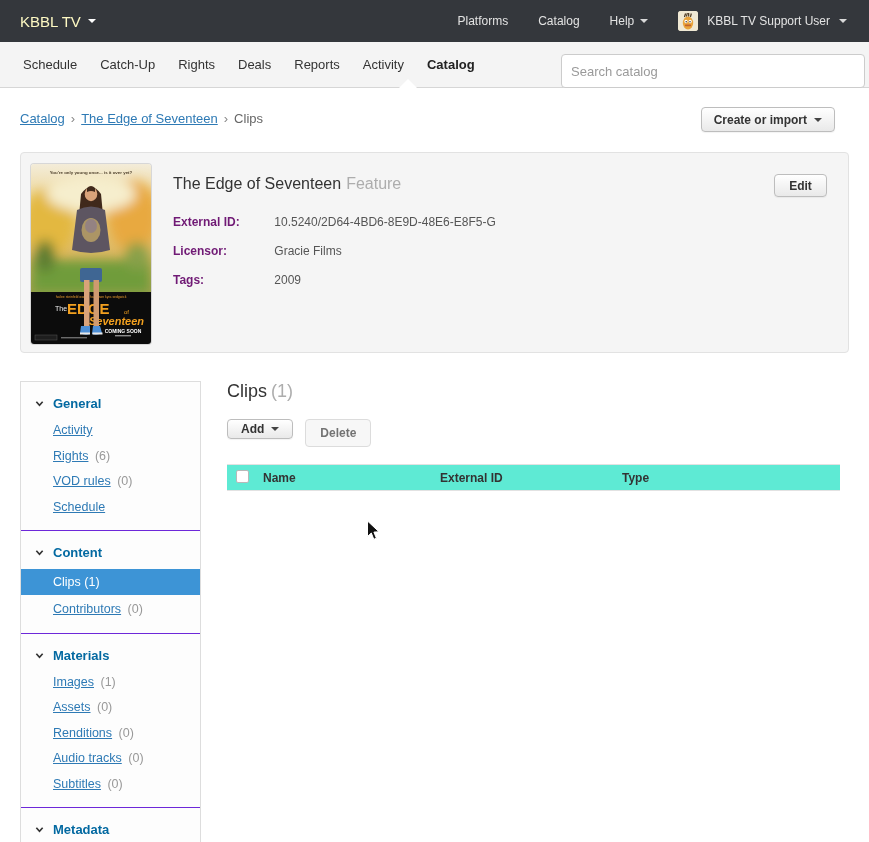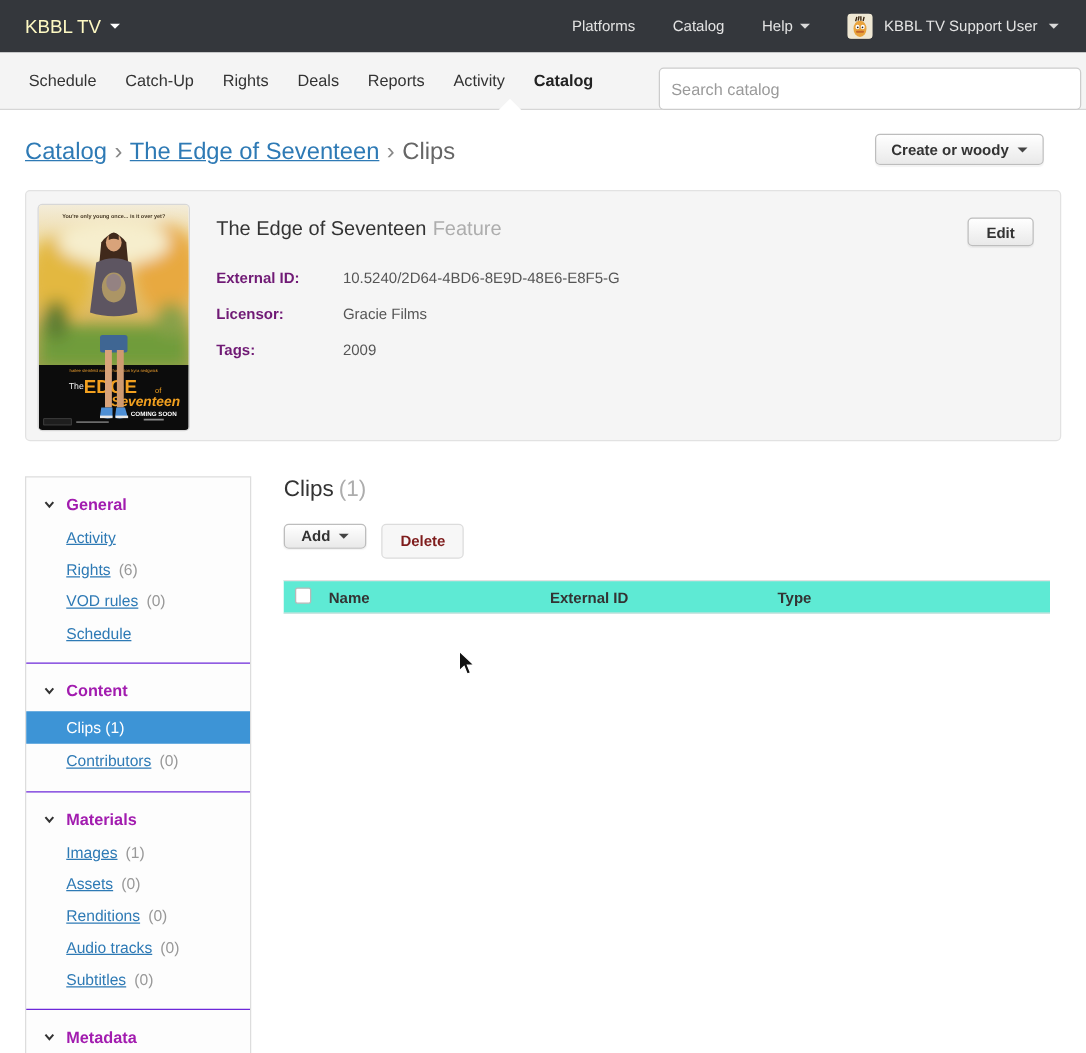--- a/index.html
+++ b/index.html
@@ -30,7 +30,7 @@
   .notch { position:absolute; left:399px; bottom:-1px; width:0; height:0;
     border-left:9px solid transparent; border-right:9px solid transparent;
     border-bottom:9px solid #fff; }
-  .search-input { position:absolute; right:4px; top:12px; width:338px; height:25px;
+  .search-input { position:absolute; right:4px; top:12px; width:304px; height:25px;
     border:1px solid #ccc; border-radius:4px; padding:16px 9px; font-size:13px; color:#333;
     font-family:inherit; background:#fff; }
   .search-input::placeholder { color:#9a9a9a; }

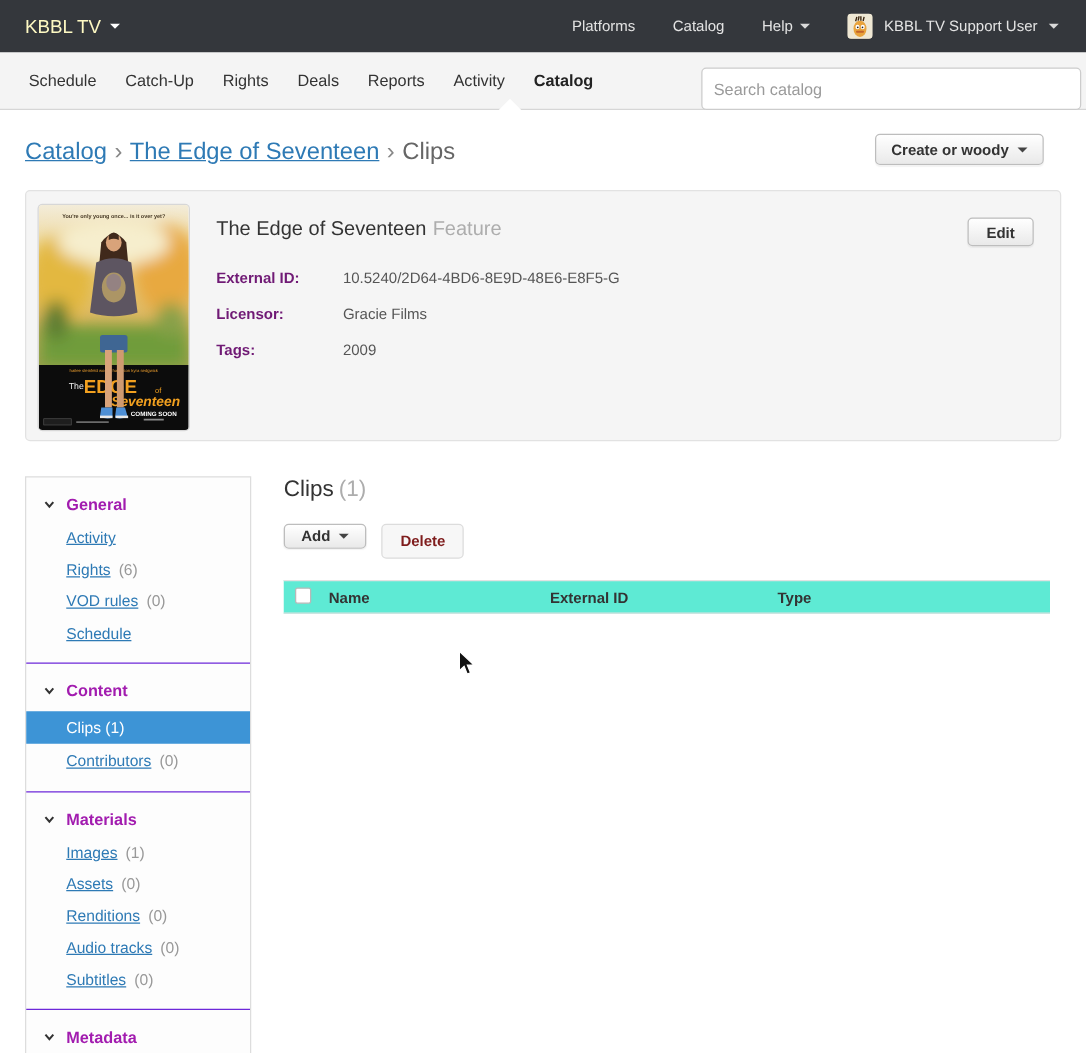--- a/index.html
+++ b/index.html
@@ -37,7 +37,7 @@
 
   
   .crumb-row { position:absolute; left:20px; right:34px; top:105px; height:30px; }
-  .crumbs { position:absolute; left:0; top:6px; font-size:19px; color:#666; }
+  .crumbs { position:absolute; left:0; top:6px; font-size:13px; color:#666; }
   a.lnk { color:#2e7ab5; text-decoration:underline; cursor:pointer; }
   .crumb-sep { color:#888; margin:0 6px; }
 

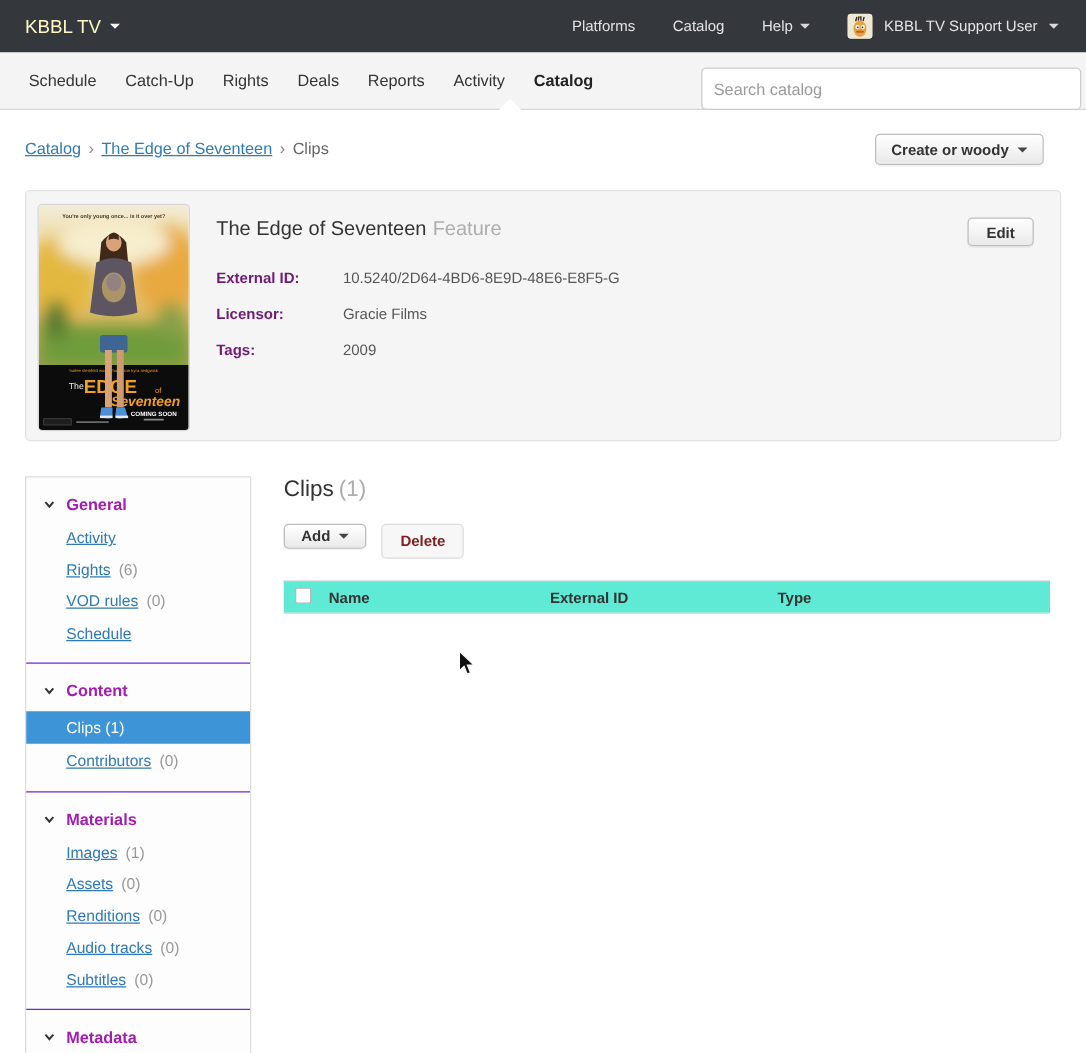--- a/index.html
+++ b/index.html
@@ -149,7 +149,7 @@
     <a class="lnk">Catalog</a><span class="crumb-sep">›</span><a class="lnk">The Edge of Seventeen</a><span class="crumb-sep">›</span><span>Clips</span>
   </div>
   <button class="btn btn-create">
-    <span>Create or woody</span>
+    <span>Create or import</span>
     <span class="caret dark"></span>
   </button>
 </div>

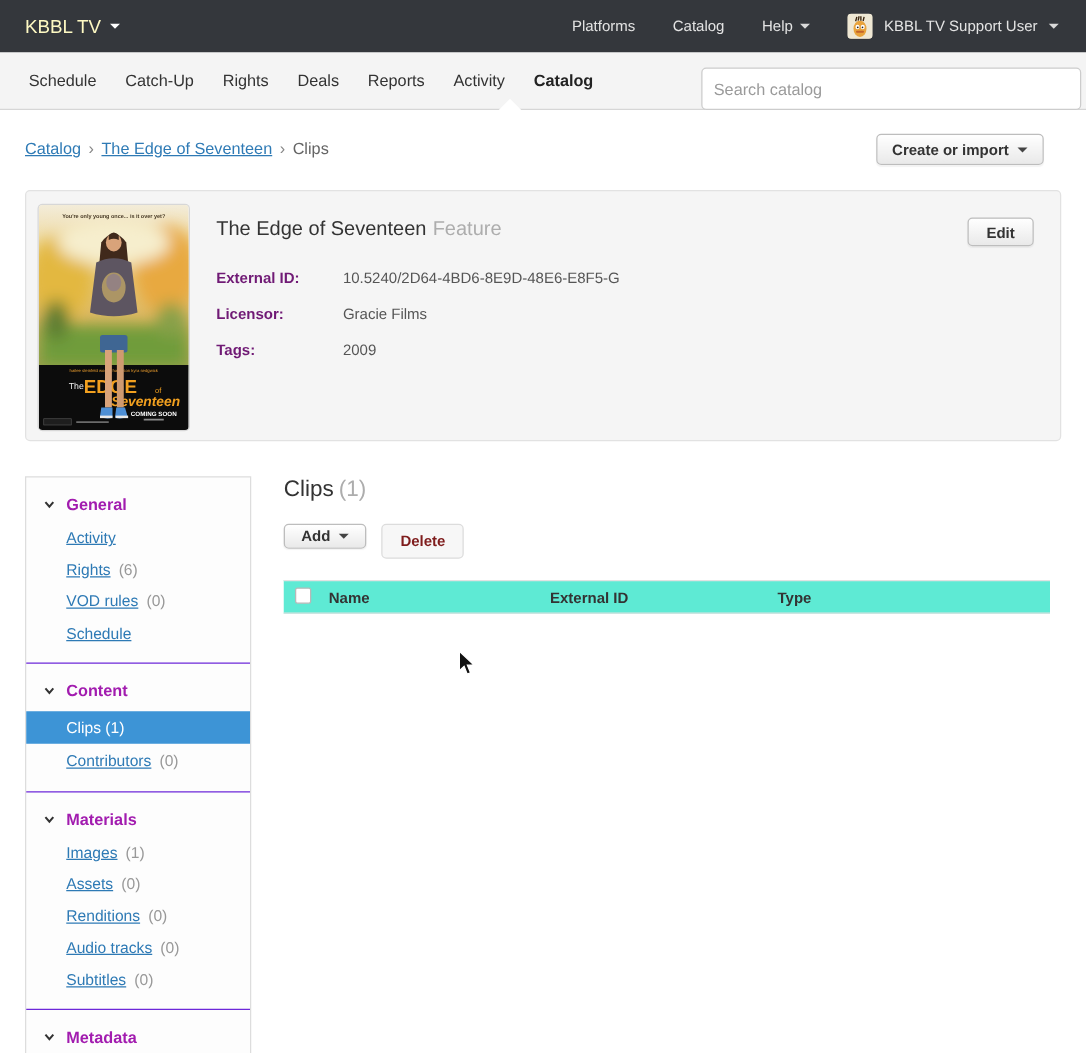--- a/index.html
+++ b/index.html
@@ -68,7 +68,7 @@
   .side-sec { border-top:1px solid #6d28d9; padding:9px 0 10px; }
   .side-sec:first-child { border-top:none; }
   .side-hd { display:flex; align-items:center; gap:9px; padding:5px 14px 7px;
-    font-size:13px; font-weight:bold; color:#a21caf; cursor:pointer; }
+    font-size:13px; font-weight:bold; color:#0369a1; cursor:pointer; }
   .side-item { line-height:25.5px; padding-left:32px; font-size:12.5px; color:#888; }
   .side-item a { font-size:12.5px; }
   .side-item .count { color:#999; text-decoration:none; margin-left:3px; }

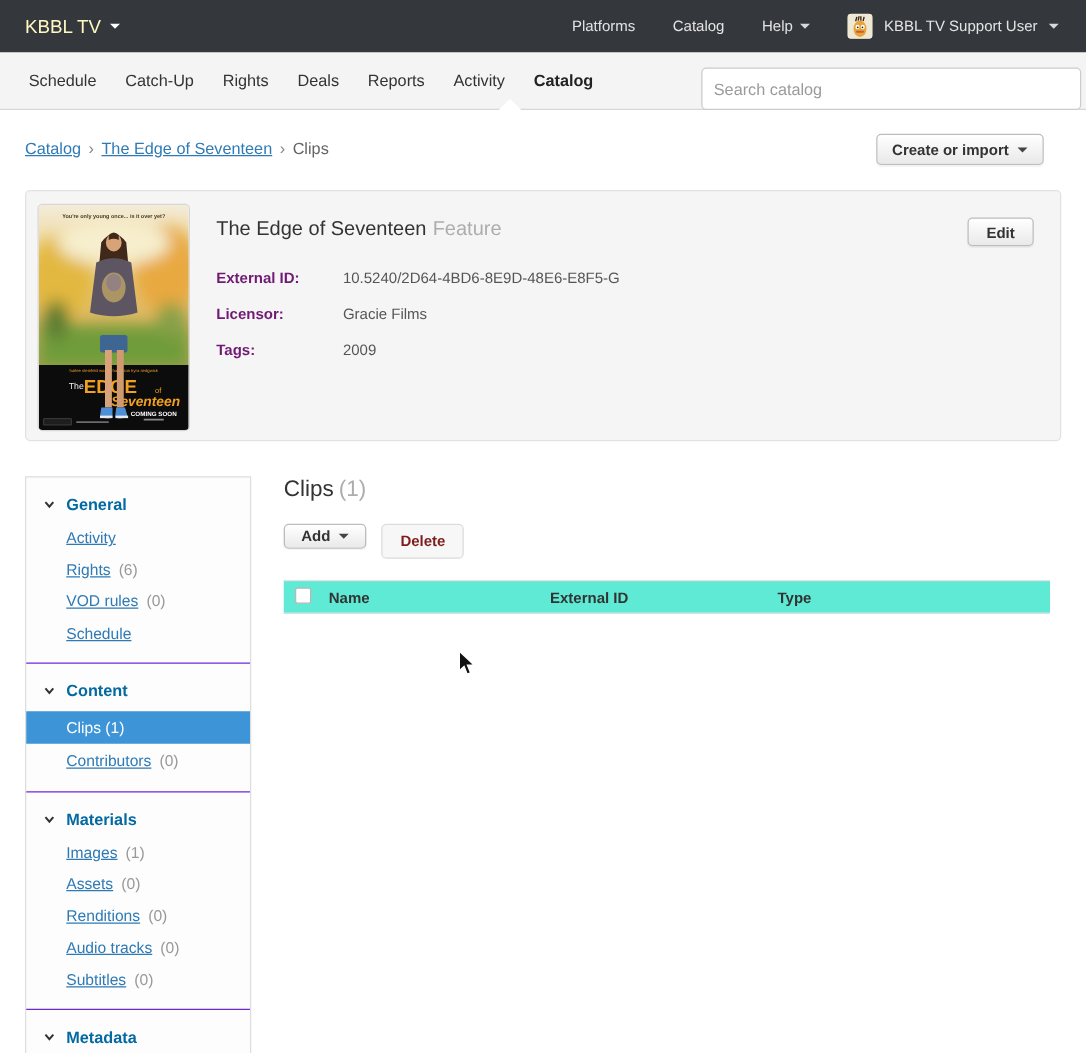--- a/index.html
+++ b/index.html
@@ -48,7 +48,7 @@
   .btn-create { position:absolute; right:0; top:2px; height:25px; padding:0 12px; }
   .btn-edit { position:absolute; right:21px; top:21px; height:23px; width:53px; }
   .btn-add { height:20px; padding:0 13px; }
-  .btn-delete { height:28px; padding:0 14px; color:#7f1d1d; font-weight:bold;
+  .btn-delete { height:28px; padding:0 14px; color:#737373; font-weight:bold;
     background:#f7f7f7; border-color:#dcdcdc; cursor:default; box-shadow:none; }
 
   

